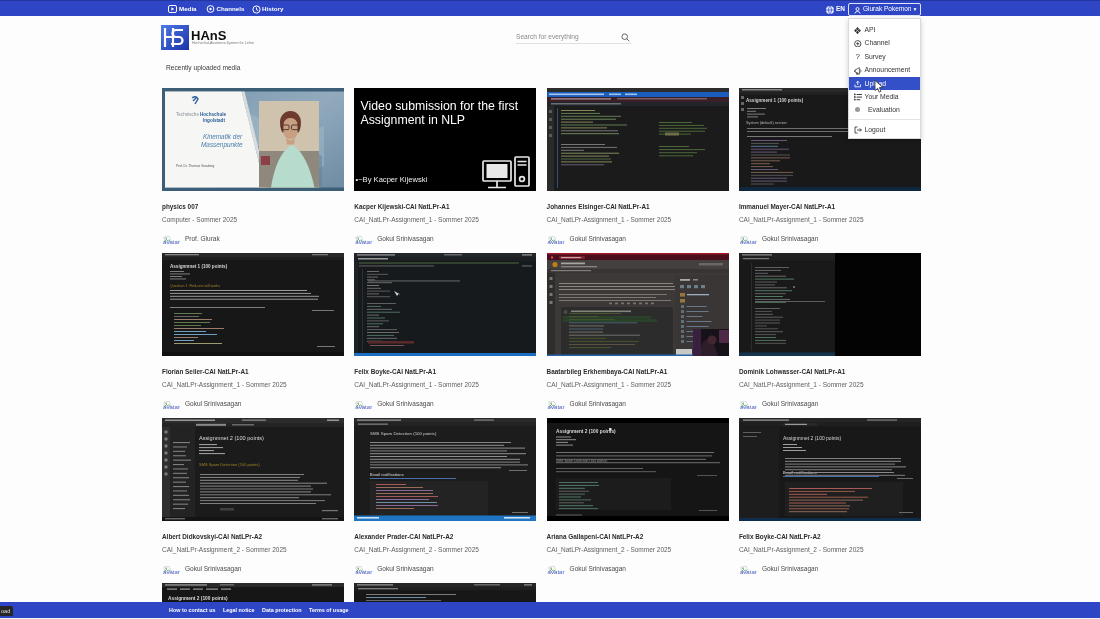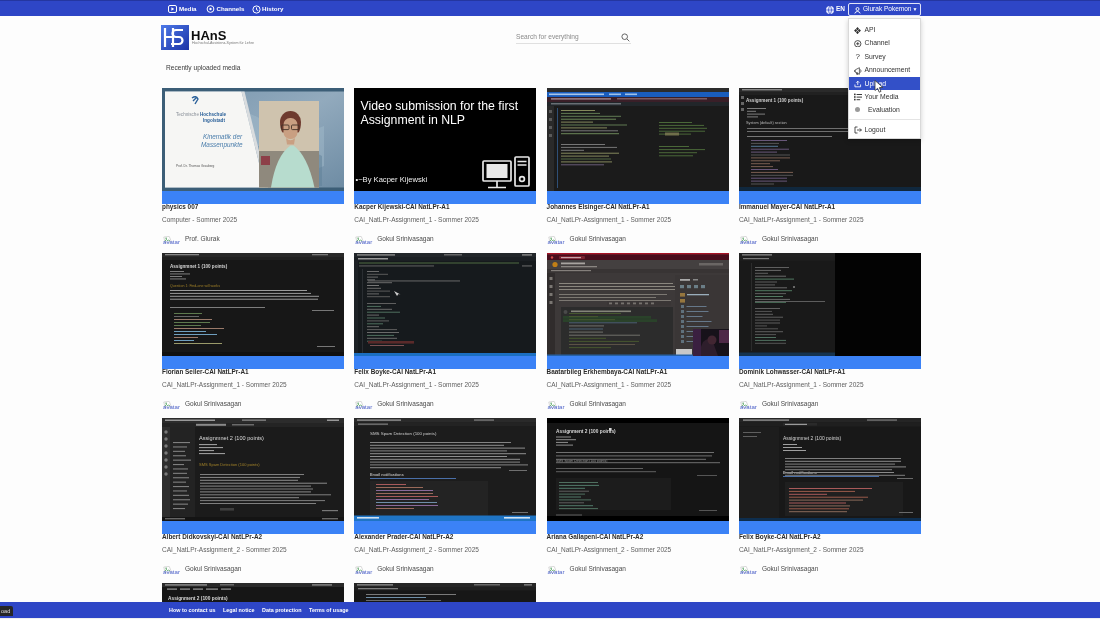--- a/index.html
+++ b/index.html
@@ -19,7 +19,7 @@
   #status { position:absolute; left:0; top:605.5px; width:12.5px; height:10.5px; background:#262626;
     color:#ddd; font-size:5.6px; line-height:10.5px; border-top-right-radius:2px; z-index:60; padding-left:1px;}
   
-  .thumb { position:absolute; width:182px; height:116px; overflow:hidden; background:#3b82f6; }
+  .thumb { position:absolute; width:182px; height:103px; overflow:hidden; background:#bef264; }
   .title { position:absolute; font-size:6.4px; color:#2b2b2b; font-weight:bold; white-space:nowrap;}
   .sub   { position:absolute; font-size:6.5px; color:#5e5e5e; white-space:nowrap;}
   .who   { position:absolute; font-size:6.5px; color:#4a4a4a; white-space:nowrap;}

